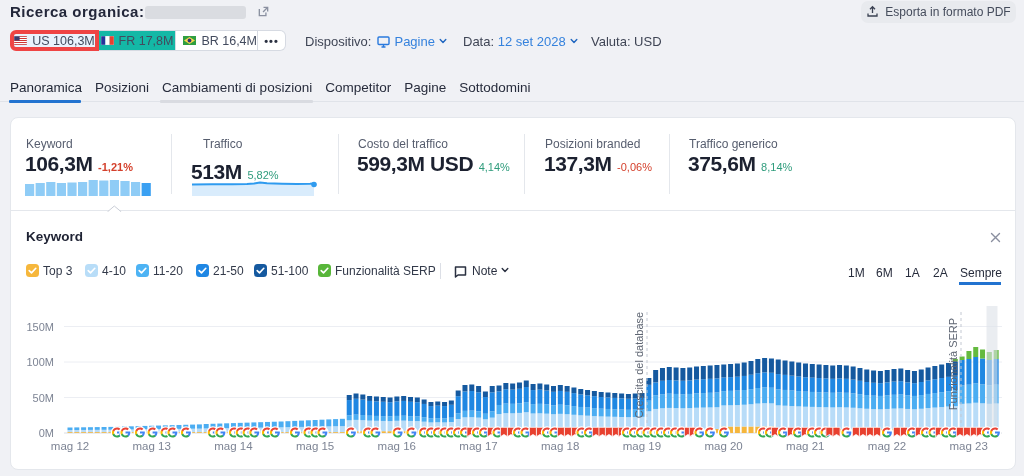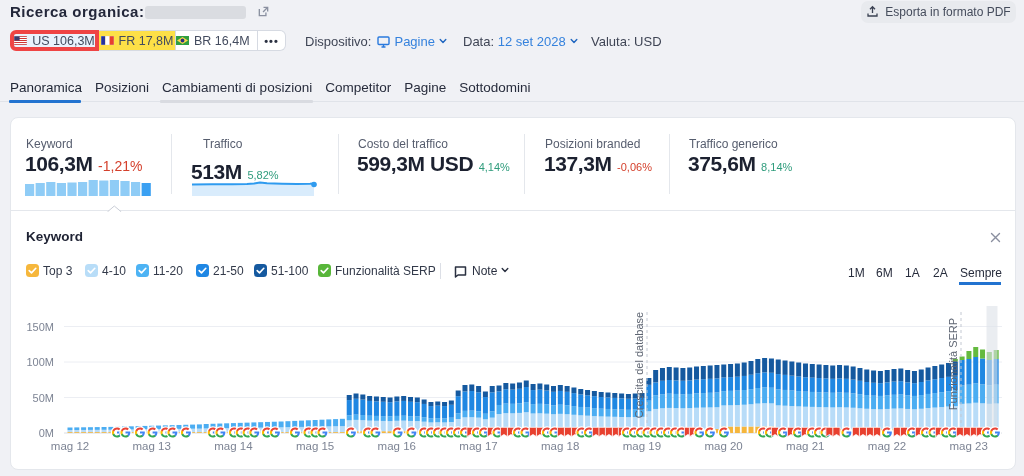--- a/index.html
+++ b/index.html
@@ -34,7 +34,7 @@
         <rect width="5.6" height="4.5" fill="#3c3b6e"></rect>
         <rect width="13" height="9" fill="none" stroke="#c9cdd6" stroke-width="0.5"></rect>
       </svg>US&nbsp;106,3M</div>
-  <div style="display:flex;align-items:center;justify-content:center;width:77px;background:#fde047;border:1px solid #d6dae2;border-left:none"><svg width="13" height="9" viewBox="0 0 13 9" style="vertical-align:-1px;margin-right:5px">
+  <div style="display:flex;align-items:center;justify-content:center;width:77px;background:#14b8a6;border:1px solid #d6dae2;border-left:none"><svg width="13" height="9" viewBox="0 0 13 9" style="vertical-align:-1px;margin-right:5px">
         <rect width="4.33" height="9" fill="#26339b"></rect>
         <rect x="4.33" width="4.33" height="9" fill="#fff"></rect>
         <rect x="8.66" width="4.34" height="9" fill="#e8402f"></rect>

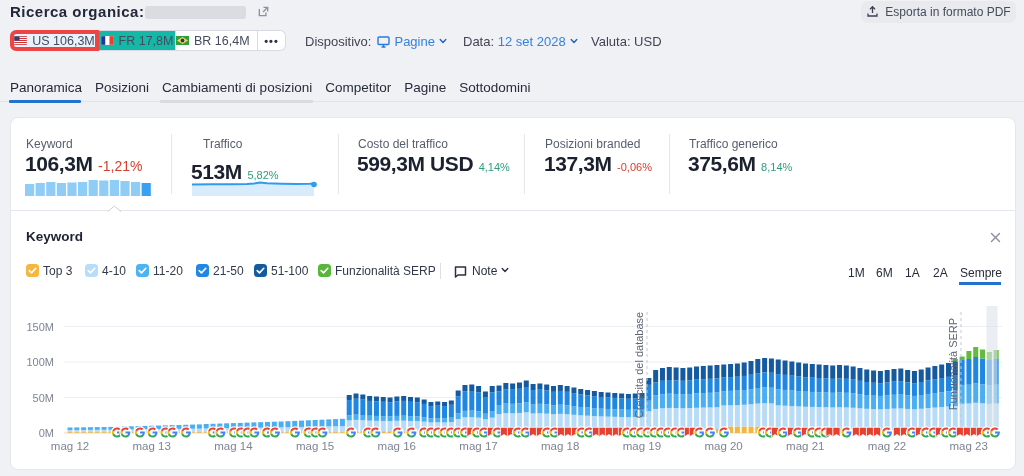--- a/index.html
+++ b/index.html
@@ -40,7 +40,7 @@
         <rect x="8.66" width="4.34" height="9" fill="#e8402f"></rect>
         <rect width="13" height="9" fill="none" stroke="#c9cdd6" stroke-width="0.5"></rect>
       </svg>FR&nbsp;17,8M</div>
-  <div style="display:flex;align-items:center;justify-content:flex-start;width:82px;background:#fff;border:1px solid #d6dae2;border-left:none"><svg width="13" height="9" viewBox="0 0 13 9" style="vertical-align:-1px;margin-right:5px">
+  <div style="display:flex;align-items:center;justify-content:flex-end;width:82px;background:#fff;border:1px solid #d6dae2;border-left:none"><svg width="13" height="9" viewBox="0 0 13 9" style="vertical-align:-1px;margin-right:5px">
         <rect width="13" height="9" fill="#2f9e41"></rect>
         <path d="M6.5 1 L12 4.5 L6.5 8 L1 4.5 Z" fill="#f8d84b"></path>
         <circle cx="6.5" cy="4.5" r="1.9" fill="#29337e"></circle>

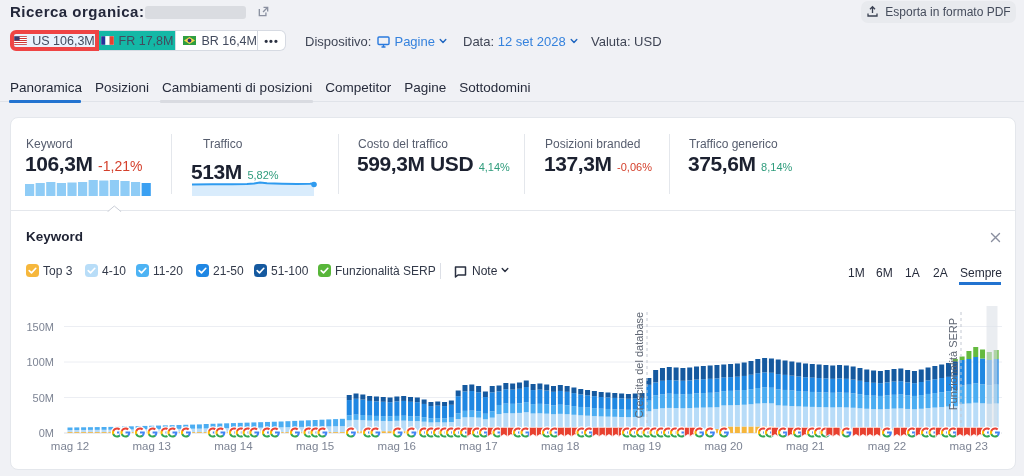--- a/index.html
+++ b/index.html
@@ -85,7 +85,7 @@
 <div class="abs" style="left:669px;top:134px;width:1px;height:60px;background:#e4e7ec"></div>
 
 <div class="abs" style="left:26px;top:137px;font-size:12px;color:#565d6e">Keyword</div>
-<div class="abs" style="left:25px;top:152px;font-size:21px;font-weight:bold;color:#1c2130;letter-spacing:-0.4px">106,3M <span style="font-size:14px;font-weight:400;color:#d4402c;letter-spacing:0">-1,21%</span></div>
+<div class="abs" style="left:25px;top:152px;font-size:21px;font-weight:bold;color:#1c2130;letter-spacing:-0.4px">106,3M <span style="font-size:11px;font-weight:700;color:#d4402c;letter-spacing:0">-1,21%</span></div>
 <svg width="130" height="22" viewBox="0 0 130 22" style="position:absolute;left:25px;top:174px">
     <rect x="0.0" y="10.0" width="9.2" height="12.0" fill="#8fccf6"></rect>
     <rect x="10.6" y="9.0" width="9.2" height="13.0" fill="#8fccf6"></rect>

